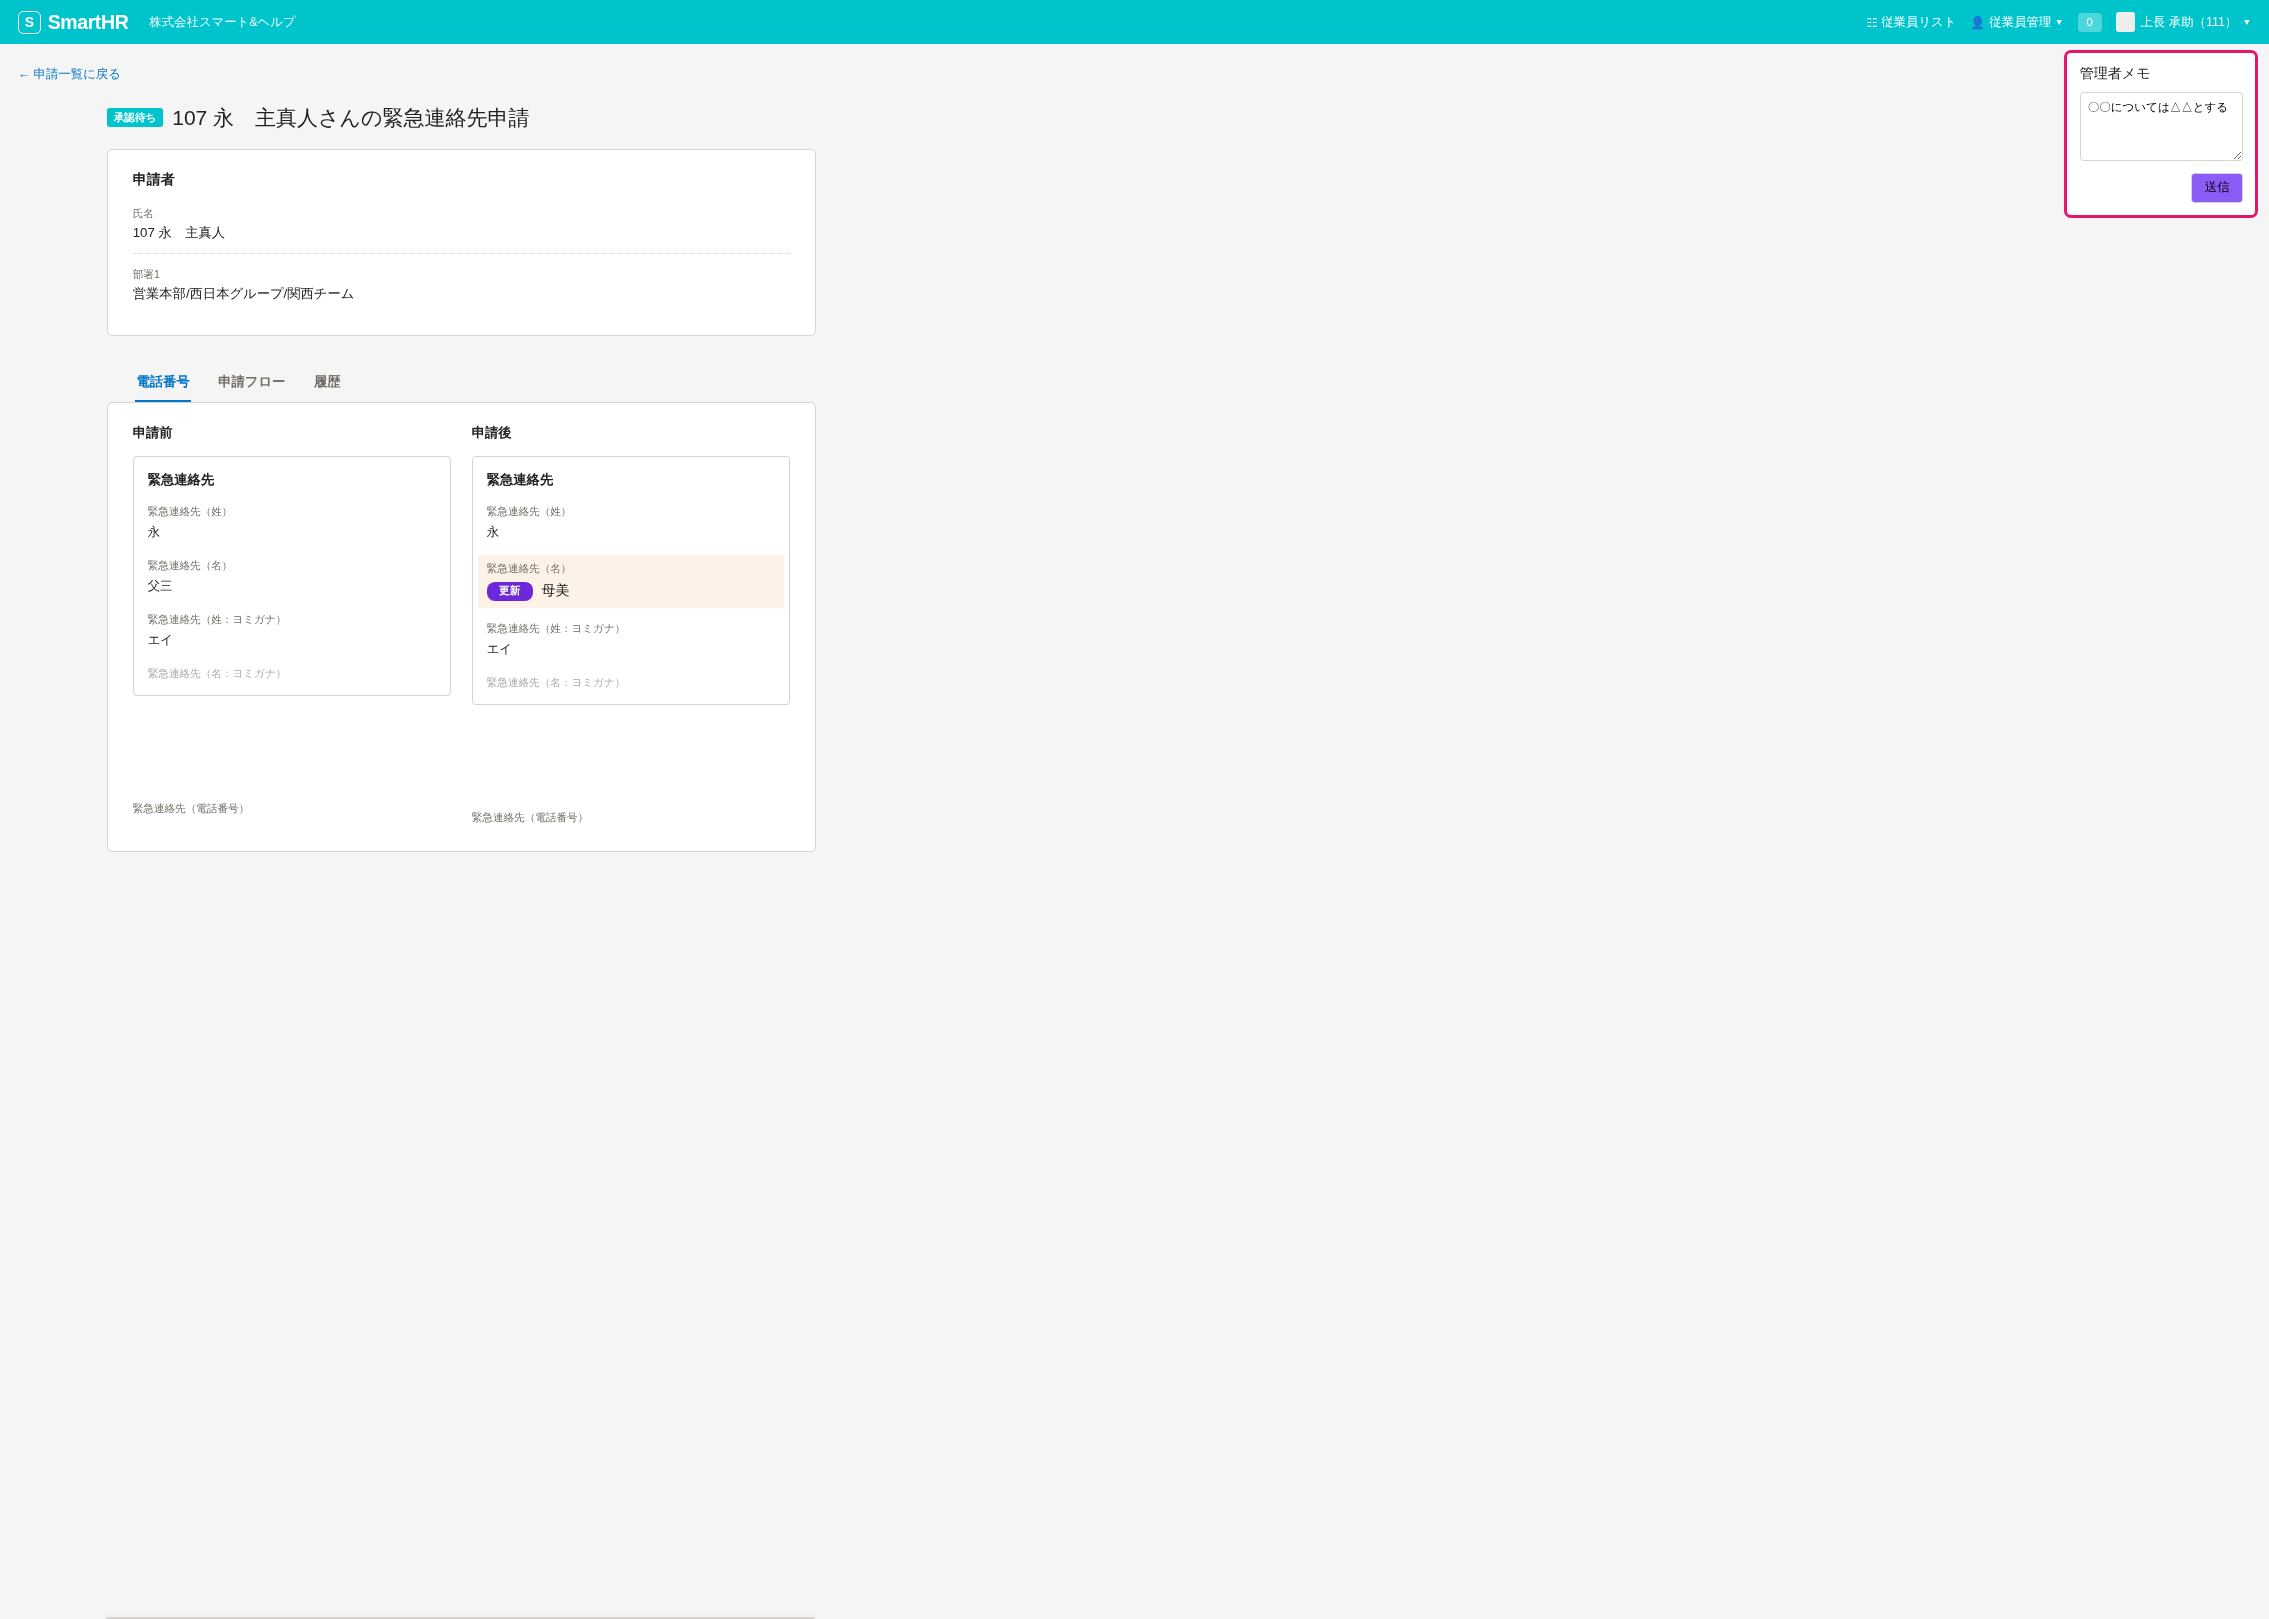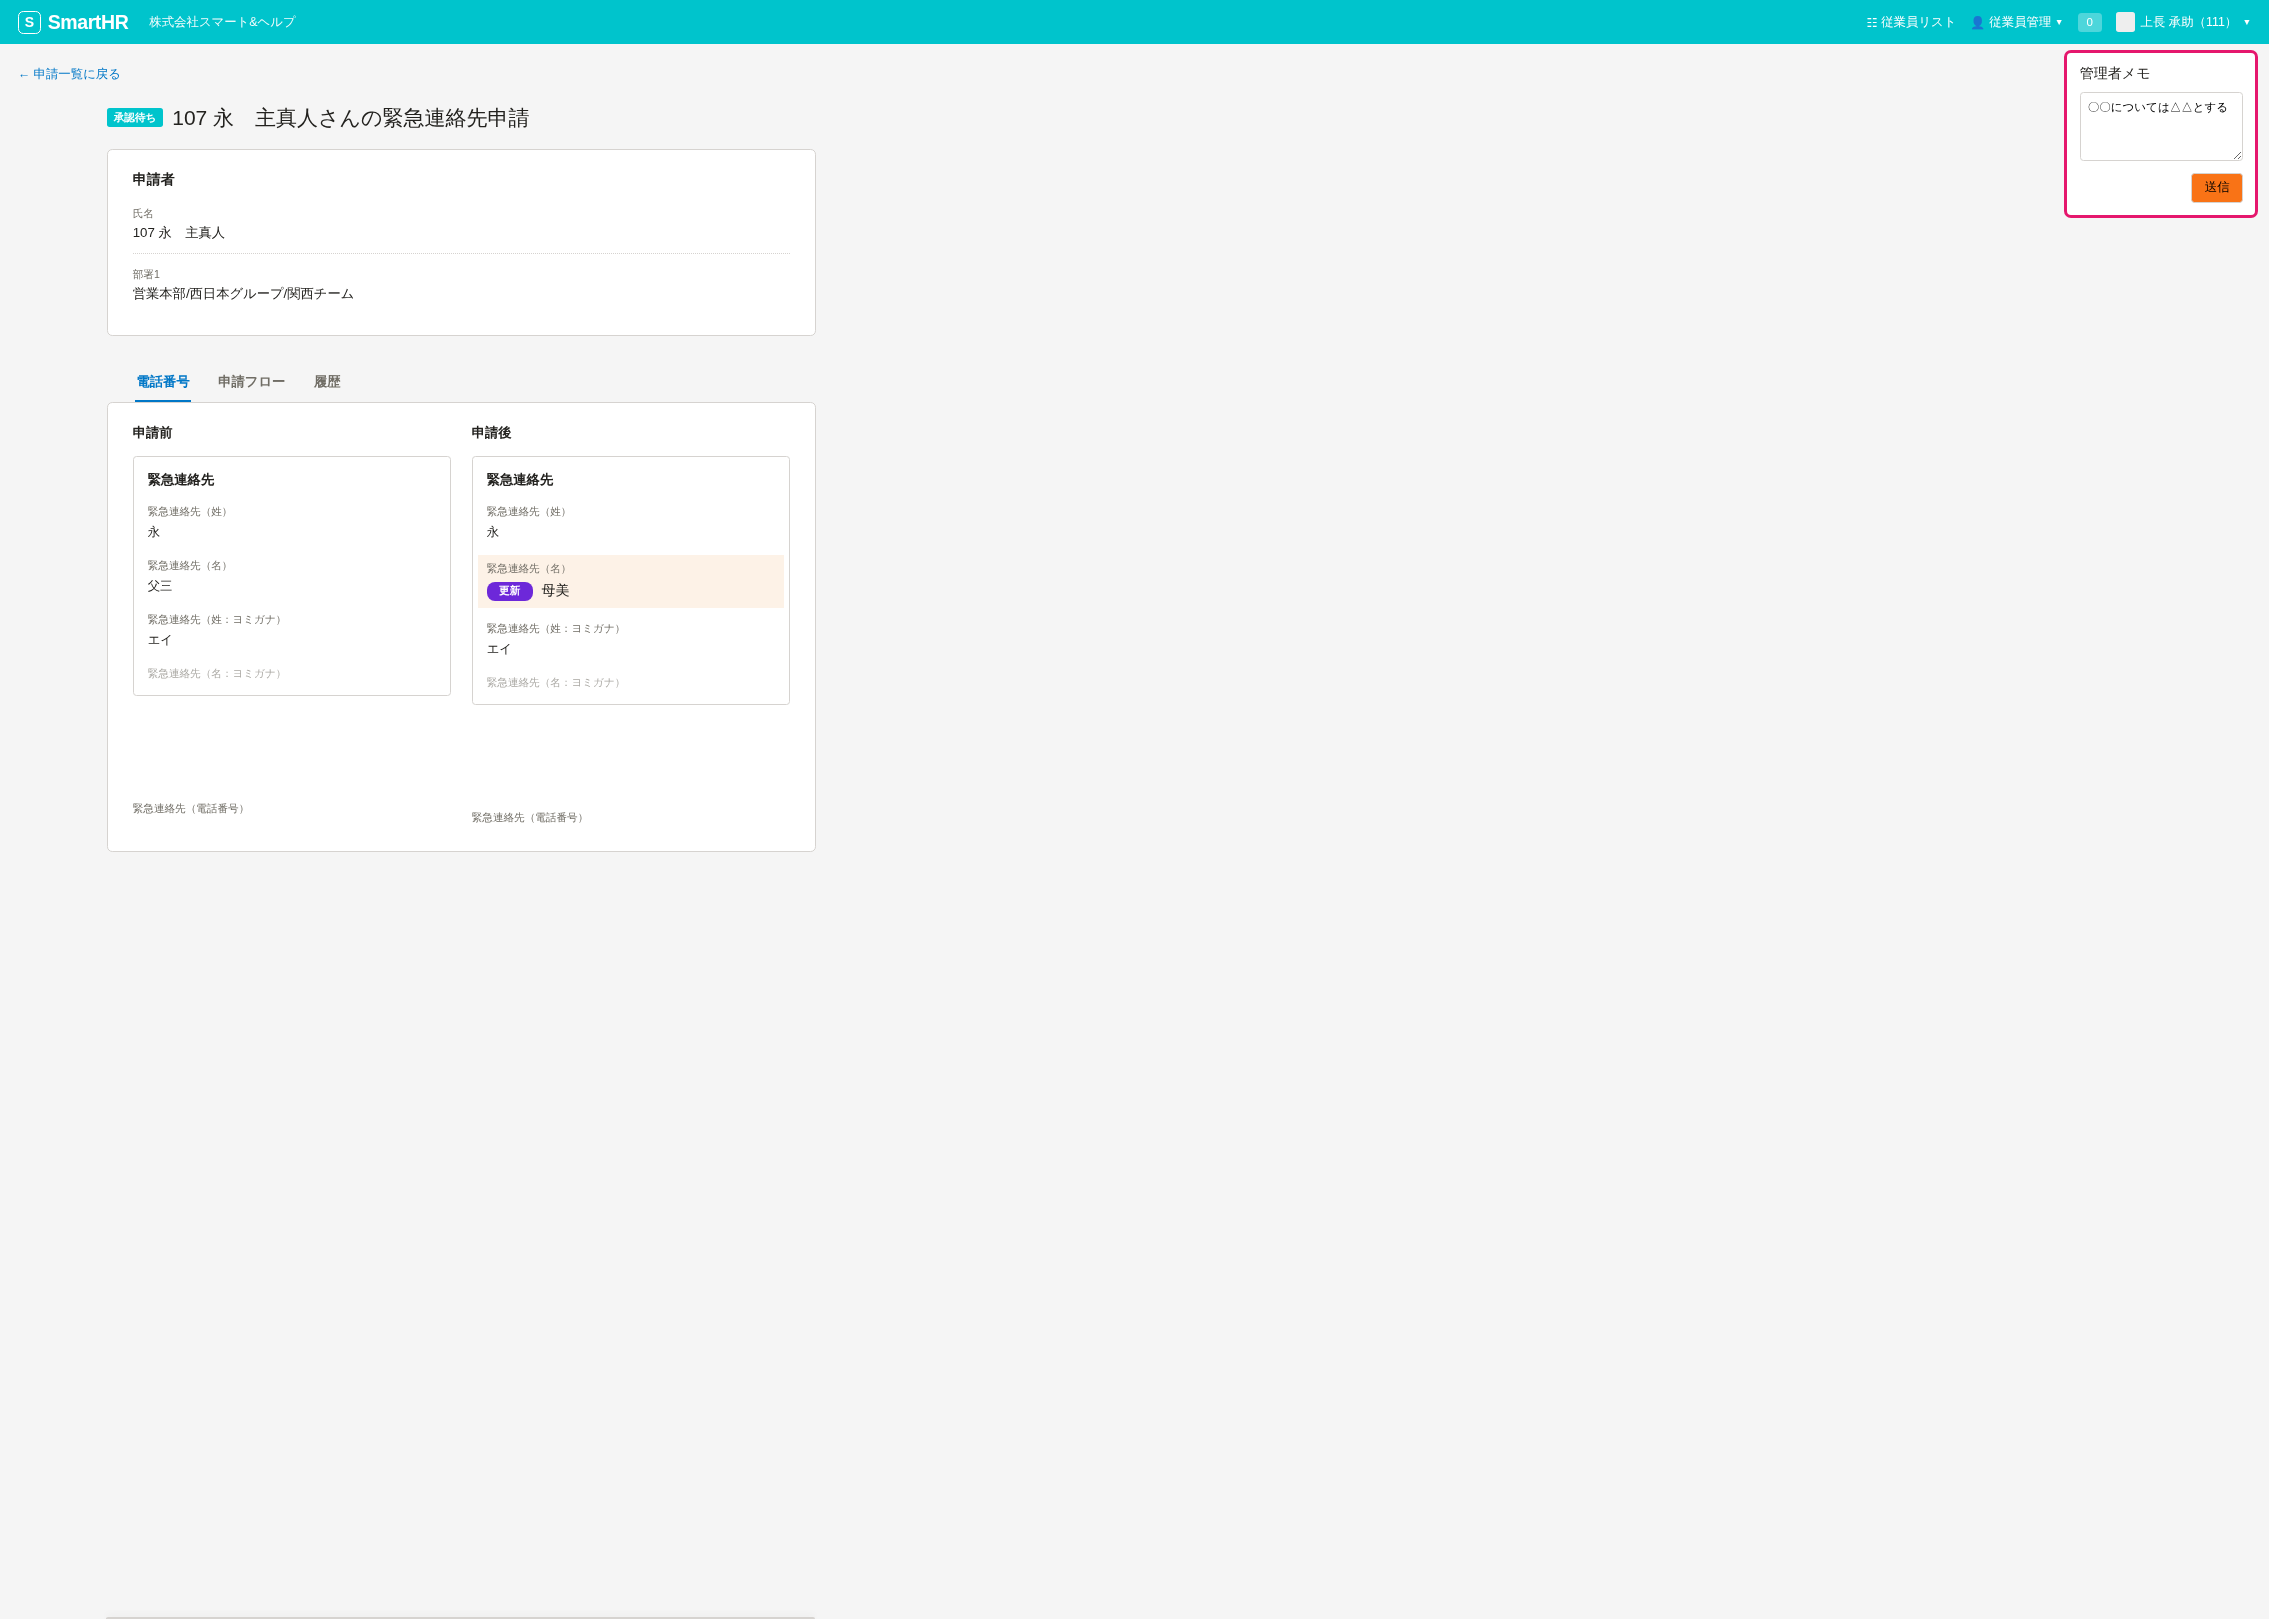--- a/index.html
+++ b/index.html
@@ -251,7 +251,7 @@
     }
     .memo-button {
       border: 0.9px solid #d6d3d0;
-      background: #f97316;
+      background: #8b5cf6;
       padding: 5.3px 12.4px;
       border-radius: 3.5px;
       font-size: 12.4px;

